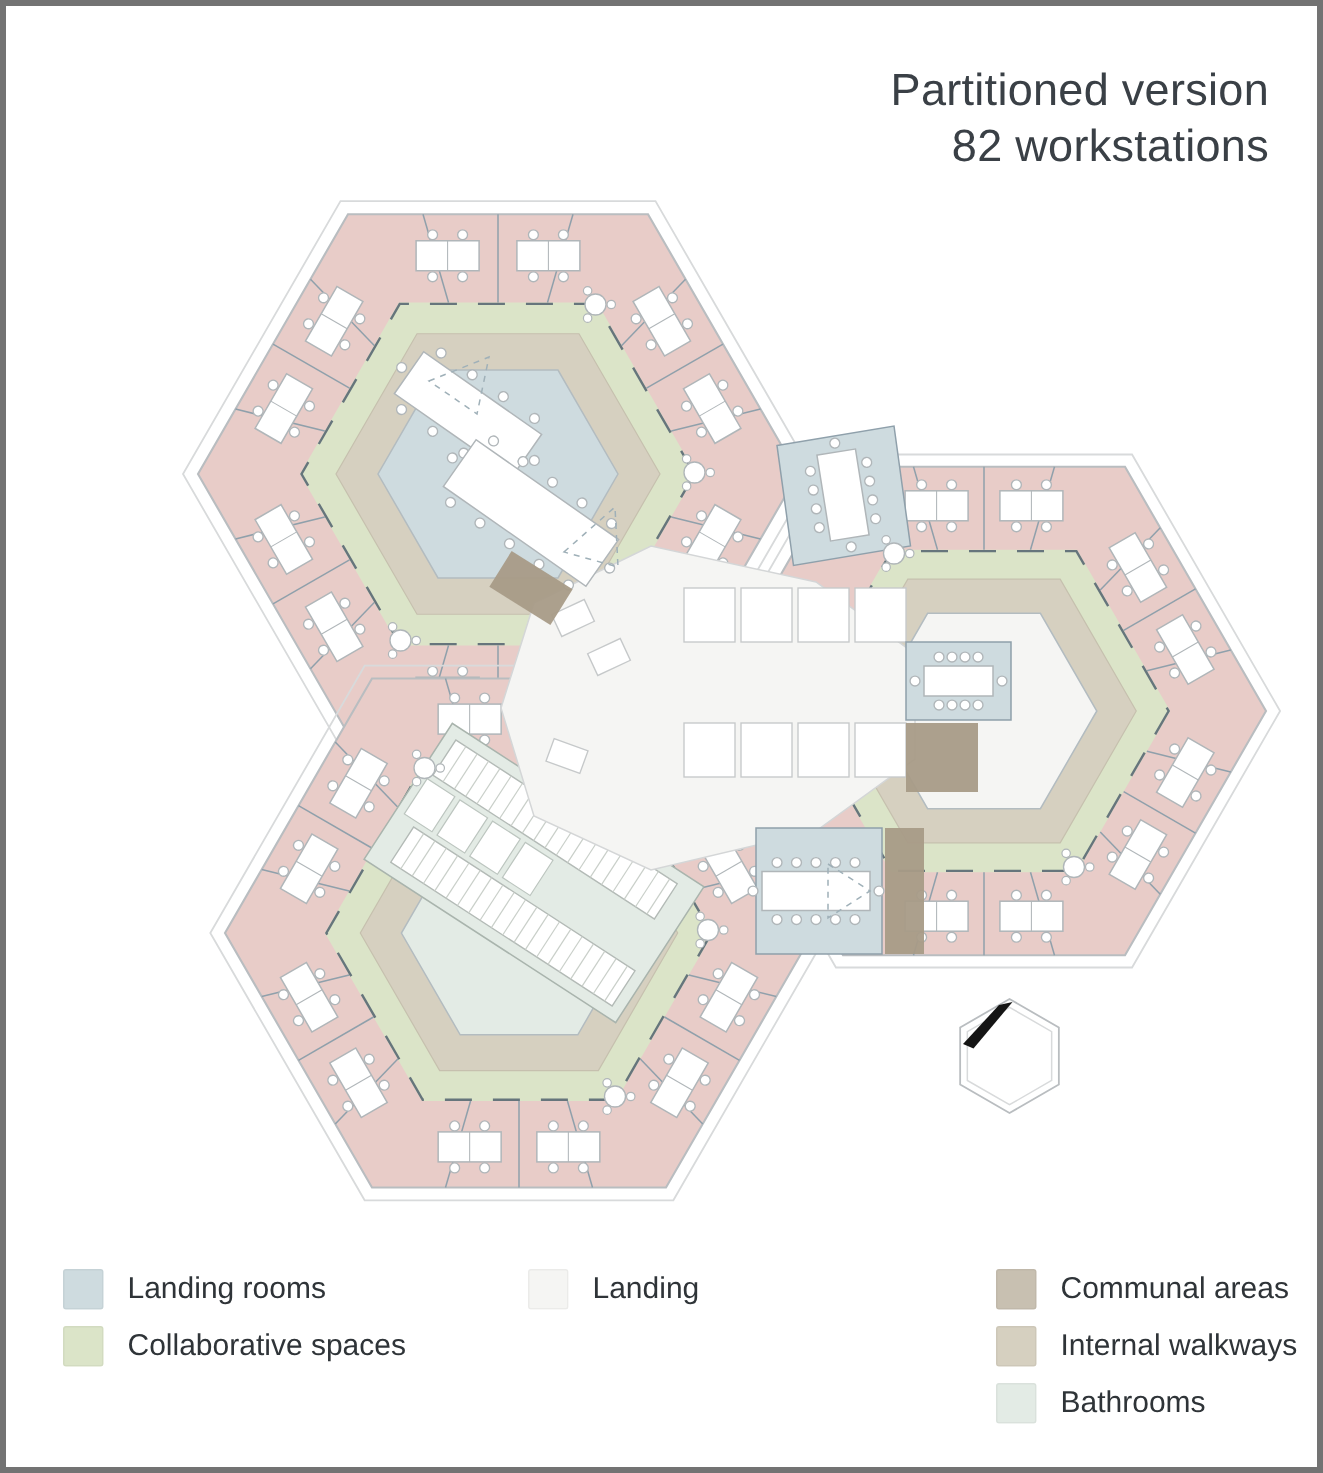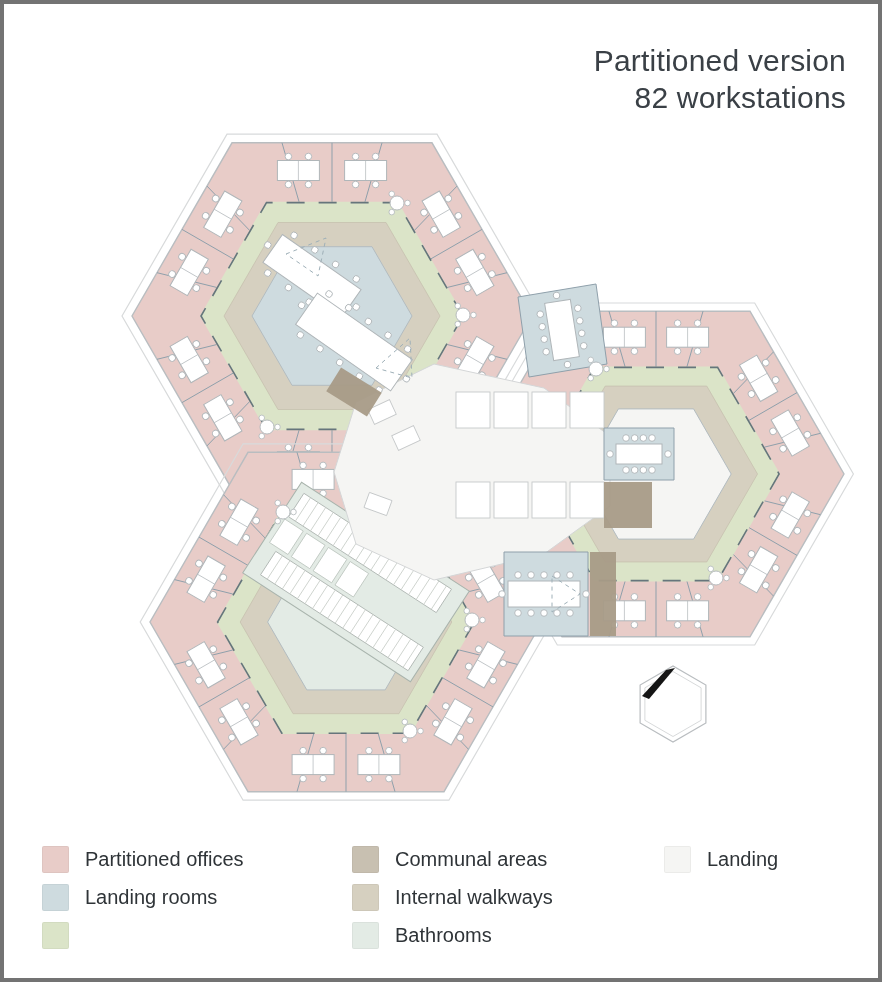--- a/index.html
+++ b/index.html
@@ -559,10 +559,6 @@
   <div class="legend">
     <div class="legend-col">
       <div class="legend-item">
-        <div class="swatch" style="background: rgb(232, 204, 200);"></div>
-        <div class="legend-label">Partitioned offices</div>
-      </div>
-      <div class="legend-item">
         <div class="swatch" style="background: rgb(206, 219, 223);"></div>
         <div class="legend-label">Landing rooms</div>
       </div>

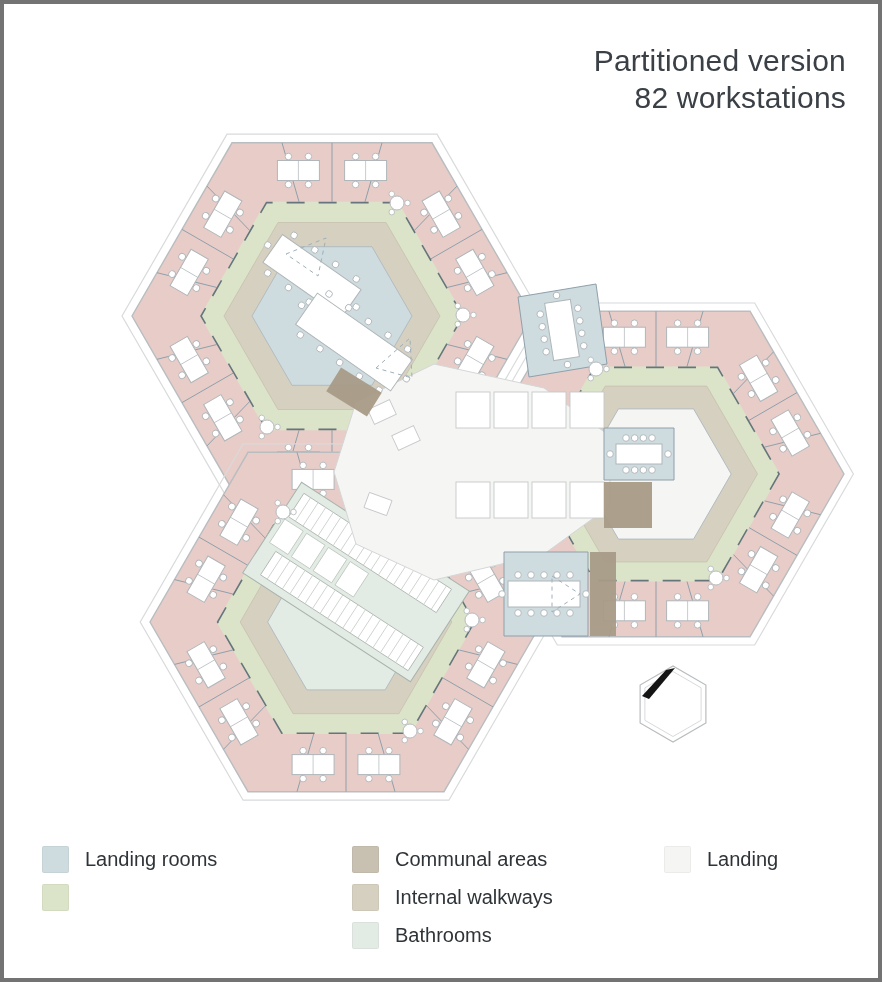--- a/index.html
+++ b/index.html
@@ -568,6 +568,12 @@
     </div>
     <div class="legend-col">
       <div class="legend-item">
+        <div class="swatch" style="background: rgb(245, 245, 243);"></div>
+        <div class="legend-label">Landing</div>
+      </div>
+    </div>
+    <div class="legend-col">
+      <div class="legend-item">
         <div class="swatch" style="background: rgb(200, 192, 177);"></div>
         <div class="legend-label">Communal areas</div>
       </div>
@@ -580,12 +586,6 @@
         <div class="legend-label">Bathrooms</div>
       </div>
     </div>
-    <div class="legend-col">
-      <div class="legend-item">
-        <div class="swatch" style="background: rgb(245, 245, 243);"></div>
-        <div class="legend-label">Landing</div>
-      </div>
-    </div>
   </div>
 
 </div>

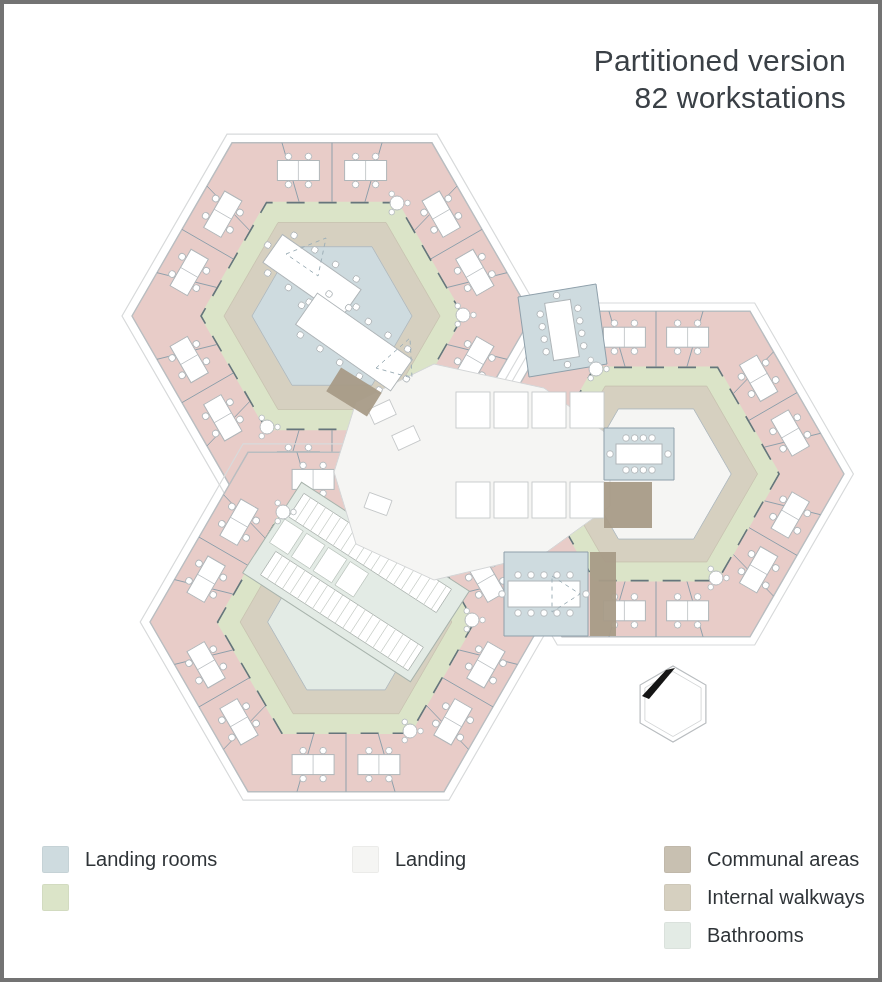--- a/index.html
+++ b/index.html
@@ -564,6 +564,7 @@
       </div>
       <div class="legend-item">
         <div class="swatch" style="background: rgb(219, 228, 200);"></div>
+        <div class="legend-label">Collaborative spaces</div>
       </div>
     </div>
     <div class="legend-col">

